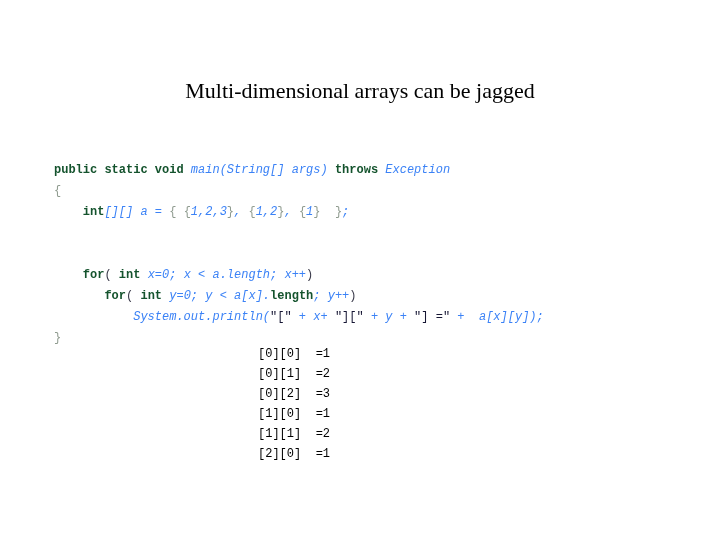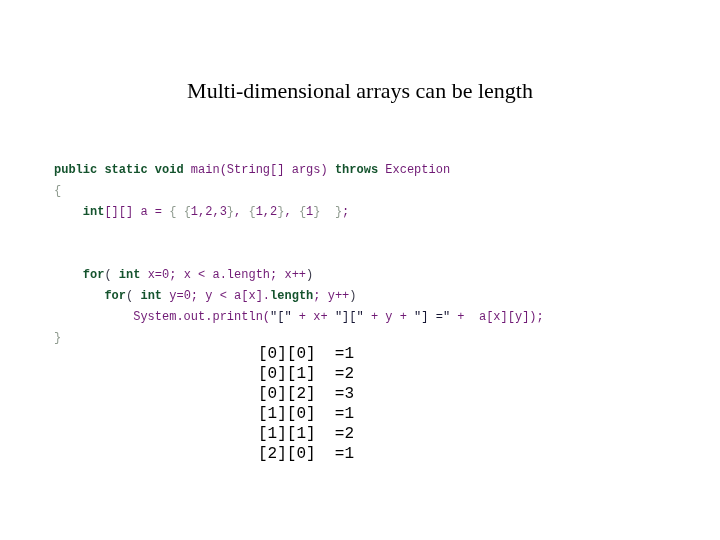--- a/index.html
+++ b/index.html
@@ -97,7 +97,7 @@
 </head>
 <body>
 
-<div id="slide-title">Multi-dimensional arrays can be length</div>
+<div id="slide-title">Multi-dimensional arrays can be jagged</div>
 
 <div id="code-listing"><div class="code-line"><span class="tok tok-kw">public</span><span class="tok tok-plain"> </span><span class="tok tok-kw">static</span><span class="tok tok-plain"> </span><span class="tok tok-kw">void</span><span class="tok tok-plain"> main(String[] args) </span><span class="tok tok-kw">throws</span><span class="tok tok-plain"> Exception</span></div><div class="code-line"><span class="tok tok-brace">{</span></div><div class="code-line"><span class="tok tok-plain">    </span><span class="tok tok-kw">int</span><span class="tok tok-plain">[][] a = </span><span class="tok tok-brace">{</span><span class="tok tok-plain"> </span><span class="tok tok-brace">{</span><span class="tok tok-plain">1,2,3</span><span class="tok tok-brace">}</span><span class="tok tok-plain">, </span><span class="tok tok-brace">{</span><span class="tok tok-plain">1,2</span><span class="tok tok-brace">}</span><span class="tok tok-plain">, </span><span class="tok tok-brace">{</span><span class="tok tok-plain">1</span><span class="tok tok-brace">}</span><span class="tok tok-plain">  </span><span class="tok tok-brace">}</span><span class="tok tok-plain">;</span></div><div class="code-line blank">&nbsp;</div><div class="code-line blank">&nbsp;</div><div class="code-line"><span class="tok tok-plain">    </span><span class="tok tok-kw">for</span><span class="tok tok-punct">(</span><span class="tok tok-plain"> </span><span class="tok tok-kw">int</span><span class="tok tok-plain"> x=0; x &lt; a.length; x++</span><span class="tok tok-punct">)</span></div><div class="code-line"><span class="tok tok-plain">       </span><span class="tok tok-kw">for</span><span class="tok tok-punct">(</span><span class="tok tok-plain"> </span><span class="tok tok-kw">int</span><span class="tok tok-plain"> y=0; y &lt; a[x].</span><span class="tok tok-kw">length</span><span class="tok tok-plain">; y++</span><span class="tok tok-punct">)</span></div><div class="code-line"><span class="tok tok-plain">           System.out.println(</span><span class="tok tok-str">"["</span><span class="tok tok-plain"> + x+ </span><span class="tok tok-str">"]["</span><span class="tok tok-plain"> + y + </span><span class="tok tok-str">"] ="</span><span class="tok tok-plain"> +  a[x][y]);</span></div><div class="code-line"><span class="tok tok-brace">}</span></div></div>
 

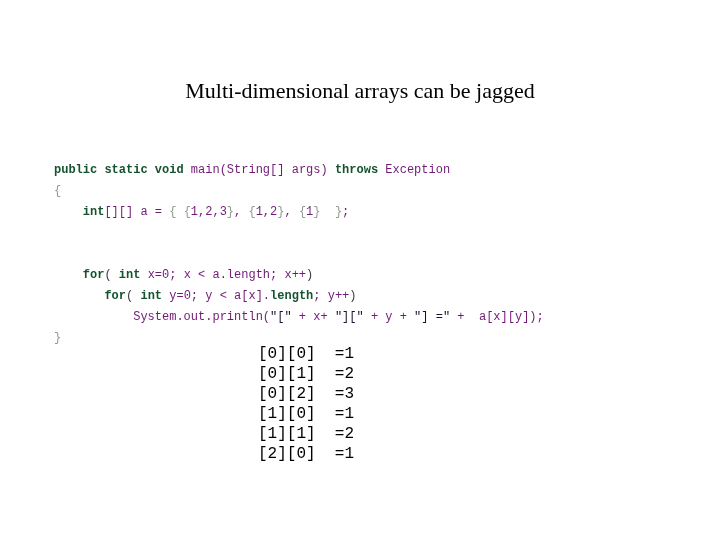--- a/index.html
+++ b/index.html
@@ -59,8 +59,9 @@
     font-weight: bold;
   }
   .tok-plain {
-    color: #701a75;
+    color: #3b82f6;
     font-weight: normal;
+    font-style: italic;
   }
   .tok-str {
     color: #151533;

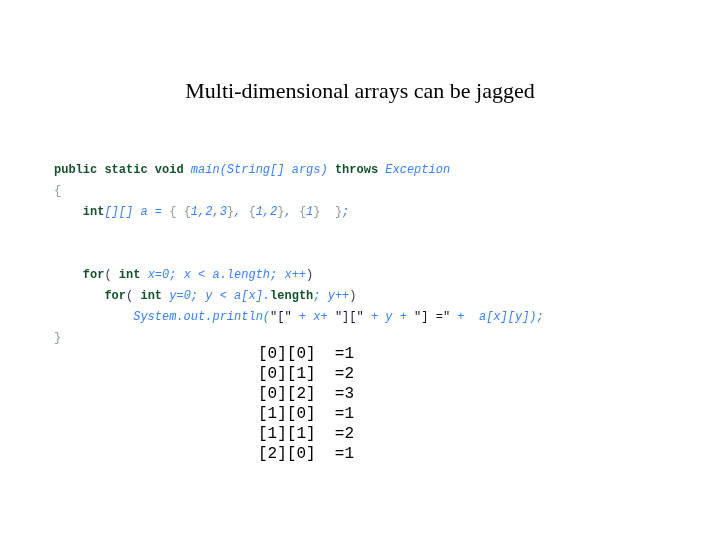--- a/index.html
+++ b/index.html
@@ -82,7 +82,7 @@
     left: 258px;
     top: 344px;
     font-family: "Liberation Mono", "DejaVu Sans Mono", monospace;
-    font-size: 16px;
+    font-size: 12px;
     line-height: 20px;
     color: #000000;
     white-space: pre;

